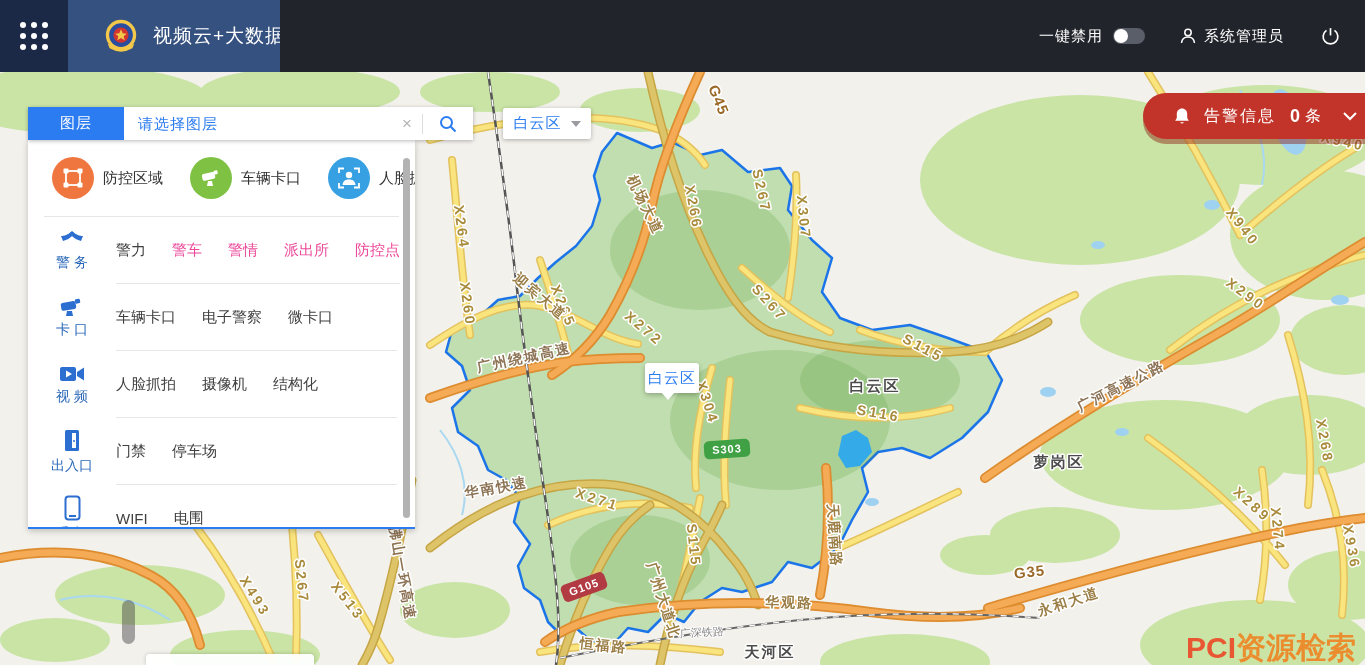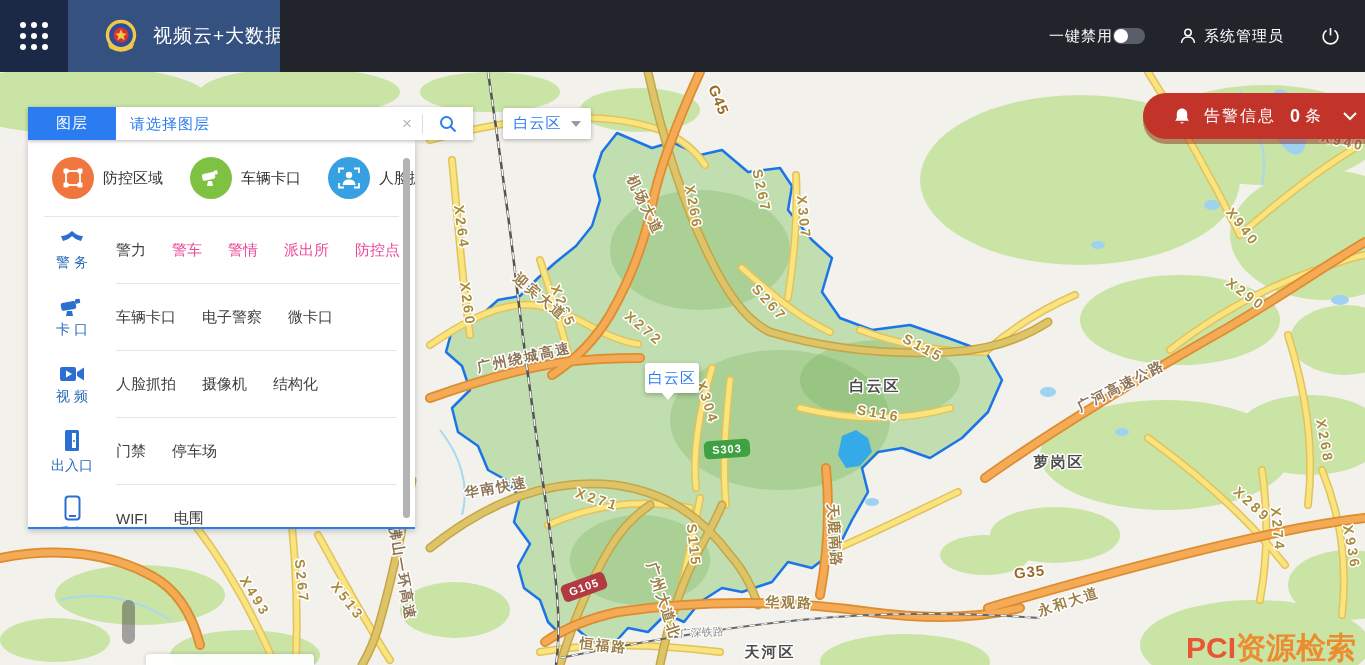--- a/index.html
+++ b/index.html
@@ -18,7 +18,7 @@
   .nav-items { display:flex; gap:33px; }
   .nav-item { color:#fff; font-size:15px; letter-spacing:1px; white-space:nowrap; cursor:pointer; }
   .tb-right { position:absolute; right:0; top:0; height:72px; display:flex; align-items:center; padding-right:24px; }
-  .disable-label { color:#fff; font-size:15px; letter-spacing:1px; }
+  .disable-label { color:#fff; font-size:15px; letter-spacing:1px; margin-right:10px; }
   .toggle { width:32px; height:16px; background:#5a5e68; border-radius:8px; position:relative; margin-right:34px; }
   .toggle .knob { position:absolute; left:1px; top:1px; width:14px; height:14px; background:#fff; border-radius:50%; }
   .admin { display:flex; align-items:center; margin-right:36px; }

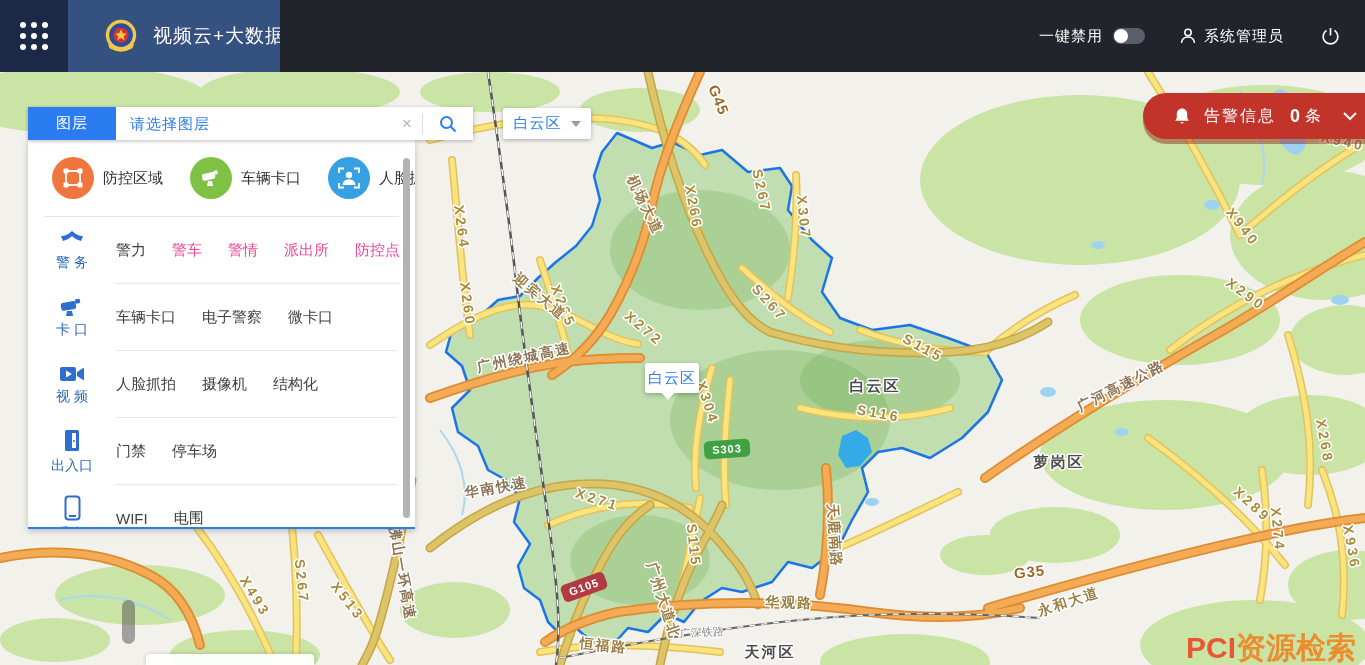--- a/index.html
+++ b/index.html
@@ -38,7 +38,7 @@
 
   
   .panel-header { position:absolute; left:28px; top:107px; width:445px; height:33px; display:flex; z-index:60; box-shadow:0 1px 4px rgba(0,0,0,.28); }
-  .tab-layers { width:88px; background:#2b7cf0; color:#fff; font-size:15px; display:flex; align-items:center; justify-content:center; letter-spacing:1px; cursor:pointer; }
+  .tab-layers { width:96px; background:#2b7cf0; color:#fff; font-size:15px; display:flex; align-items:center; justify-content:center; letter-spacing:1px; cursor:pointer; }
   .search-wrap { flex:1; background:#fff; display:flex; align-items:center; }
   .search-wrap input { flex:1; border:none; outline:none; font-size:15px; padding-left:14px; color:#333; font-family:inherit; background:transparent; }
   .search-wrap input::placeholder { color:#2b7cf0; letter-spacing:1px; }

